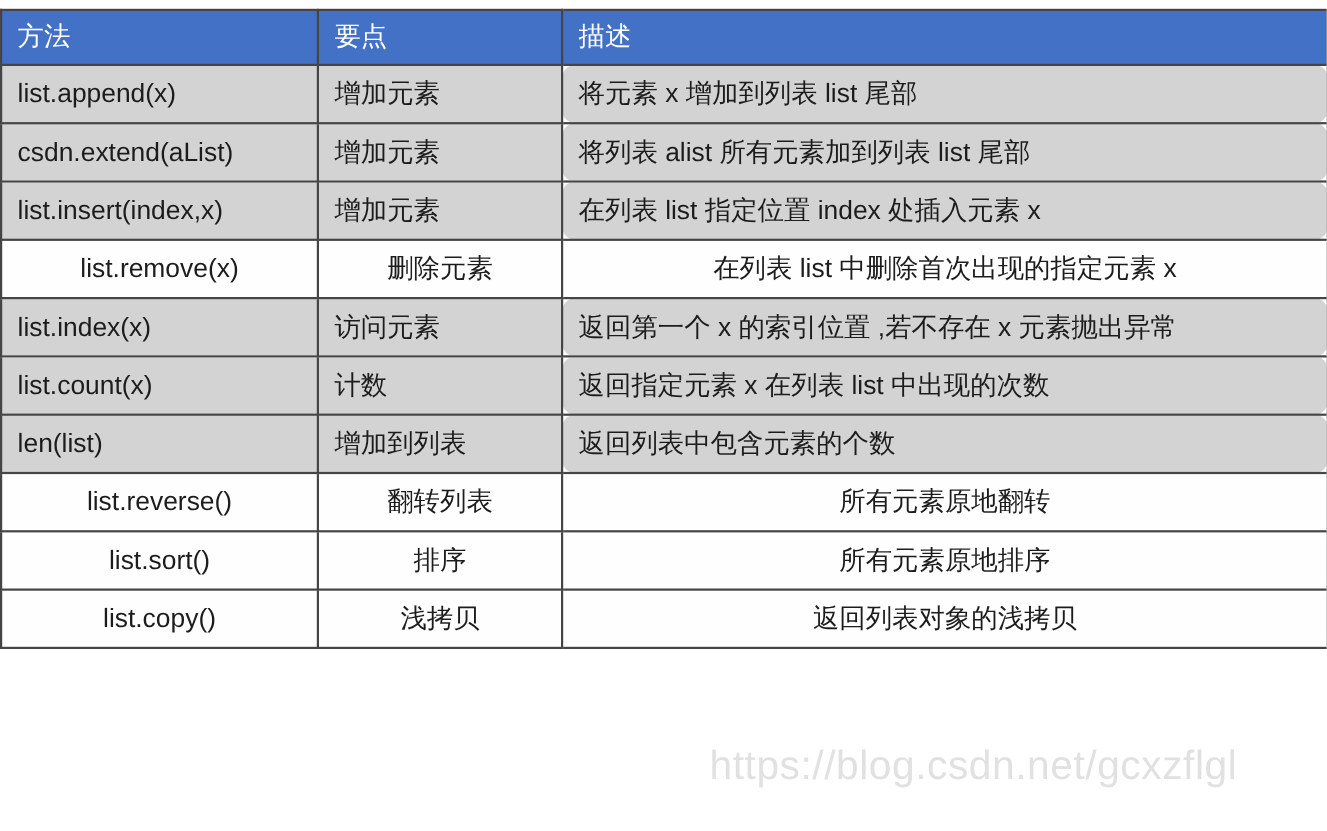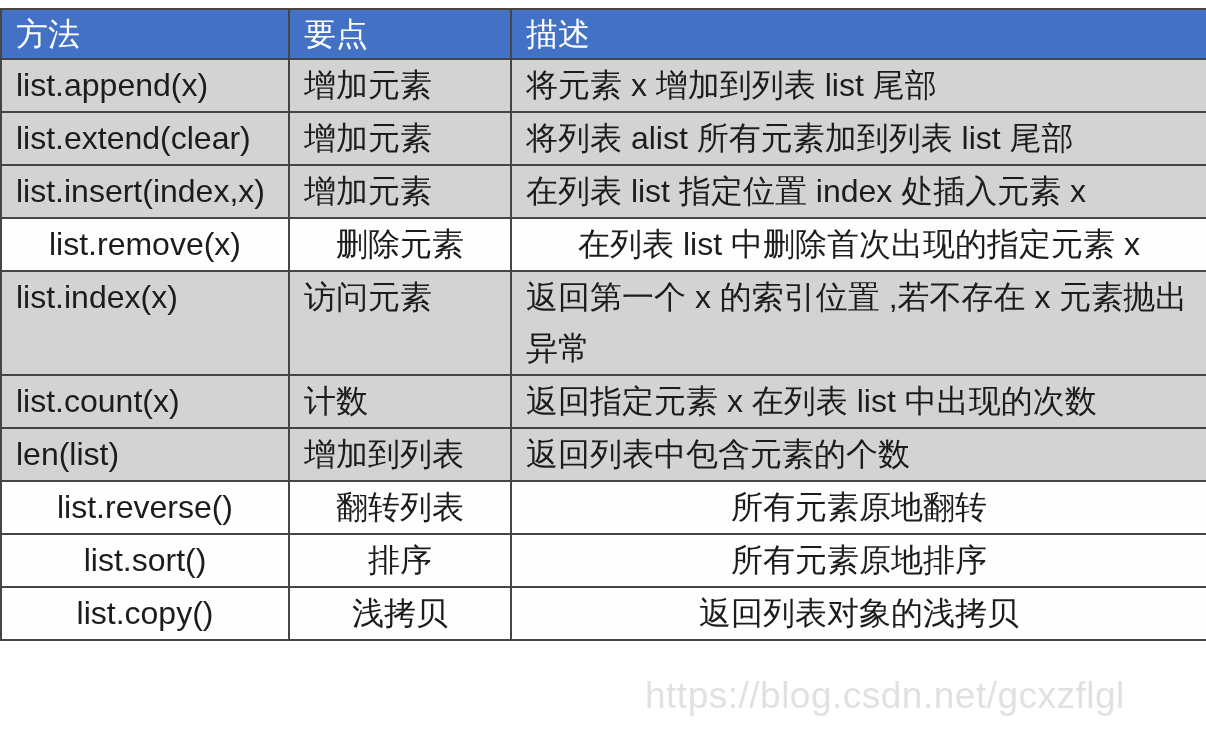--- a/index.html
+++ b/index.html
@@ -23,7 +23,7 @@
   th, td {
     border: 2px solid var(--border, #454545);
     padding: 0 14px;
-    font-size: 32px;
+    font-size: 24px;
     text-align: left;
     vertical-align: top;
     color: var(--text, #1c1c1c);

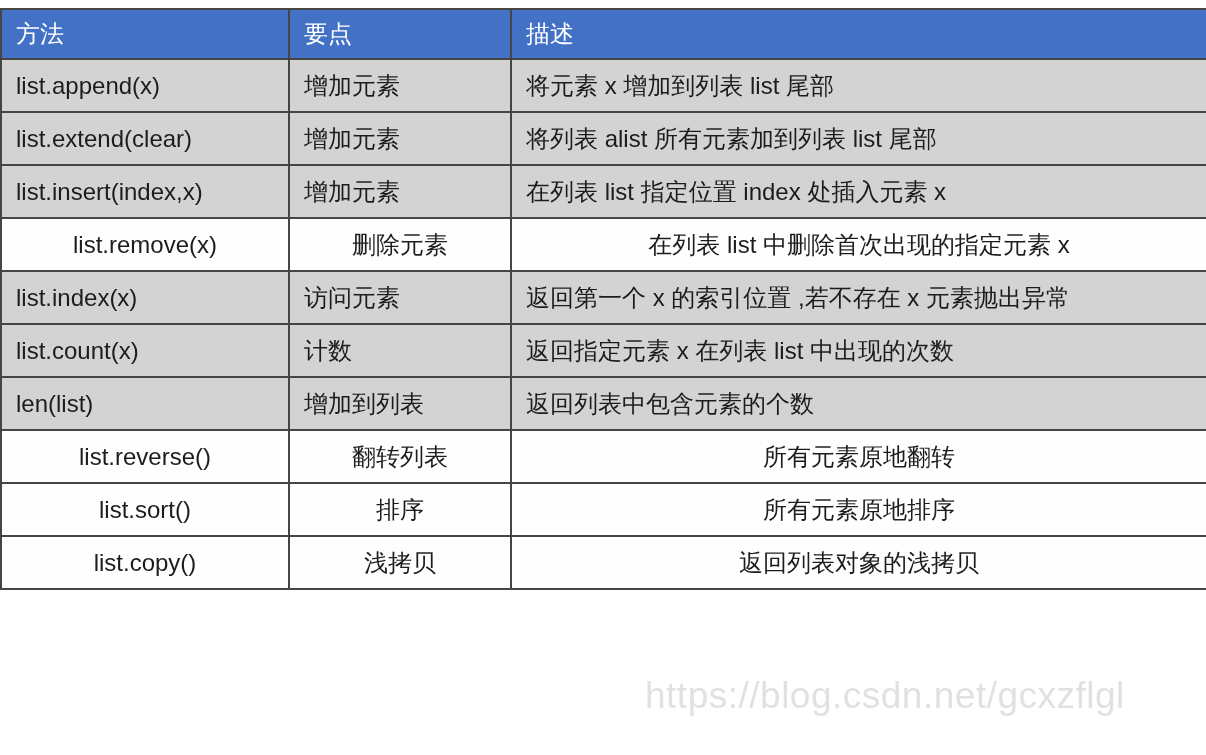--- a/index.html
+++ b/index.html
@@ -41,7 +41,7 @@
     line-height: 51px;
     font-weight: 400;
   }
-  td.col-desc { white-space: pre-line; }
+  td.col-desc { white-space: pre-line; border-radius: 12px; }
   tr.row-gray  td { background: var(--row-gray, #D3D3D3); }
   tr.row-white td { background: var(--row-white, #FEFEFE); text-align: center; }
   .watermark {

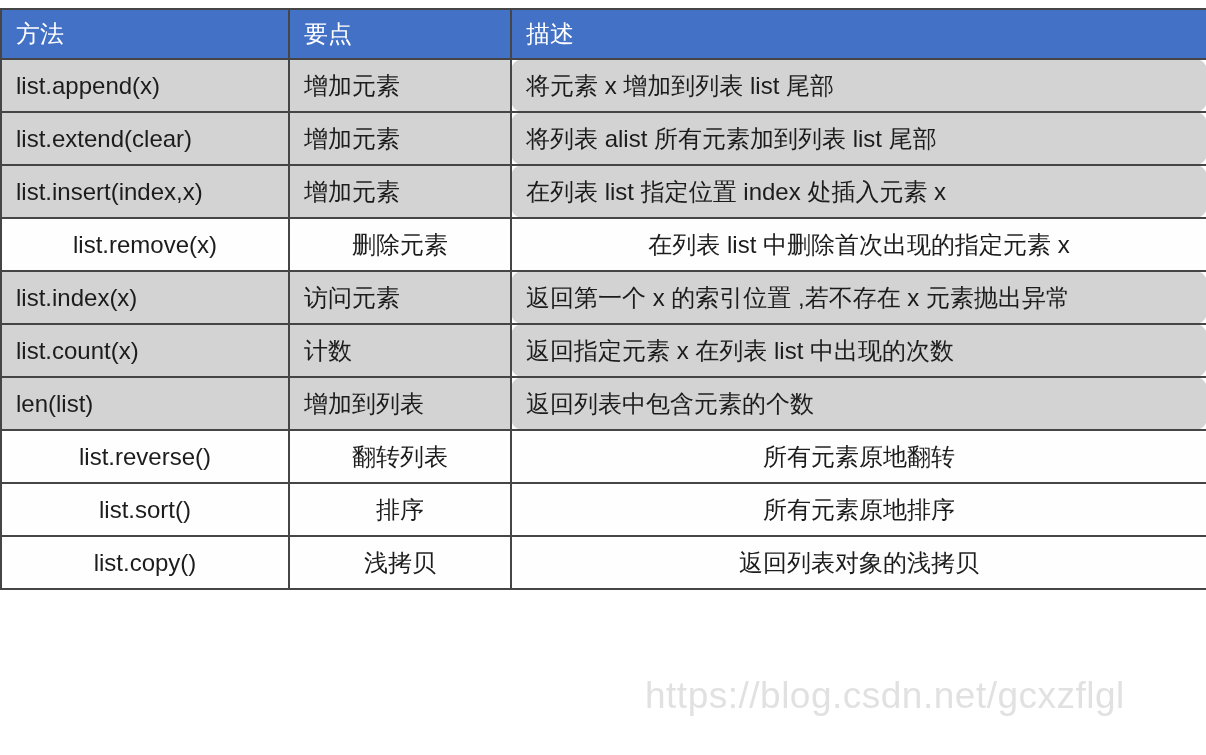--- a/index.html
+++ b/index.html
@@ -81,7 +81,7 @@
   </tr>
 
   <tr class="row-gray">
-    <td class="col-method">list.extend(clear)</td>
+    <td class="col-method">csdn.extend(aList)</td>
     <td class="col-point">增加元素</td>
     <td class="col-desc">将列表 alist 所有元素加到列表 list 尾部</td>
   </tr>

